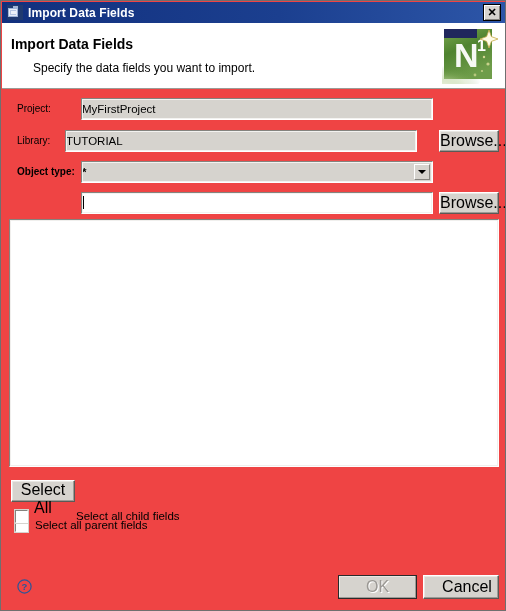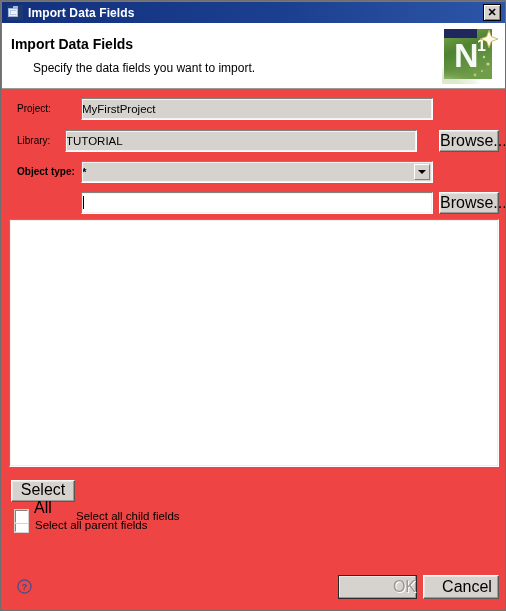--- a/index.html
+++ b/index.html
@@ -315,7 +315,7 @@
     </svg>
   </span>
 
-  <button class="btn defaulted disabled" style="position:absolute; left:337px; top:574px; width:79px; height:24px;text-align:right;">OK</button>
+  <button class="btn defaulted disabled" style="position:absolute; left:337px; top:574px; width:79px; height:24px;">OK</button>
   <button class="btn" style="position:absolute; left:422px; top:574px; width:76px; height:24px;padding-left:12px;">Cancel</button>
 
 </div>

